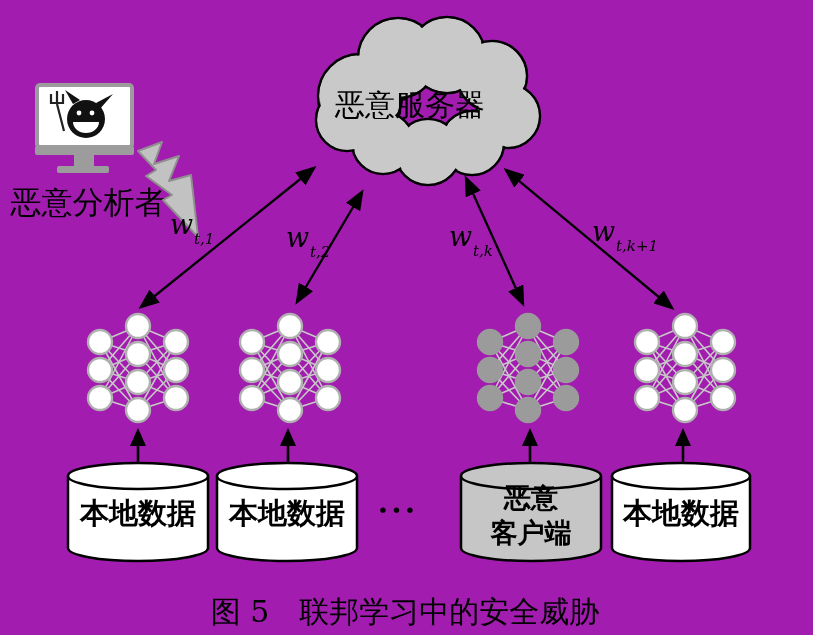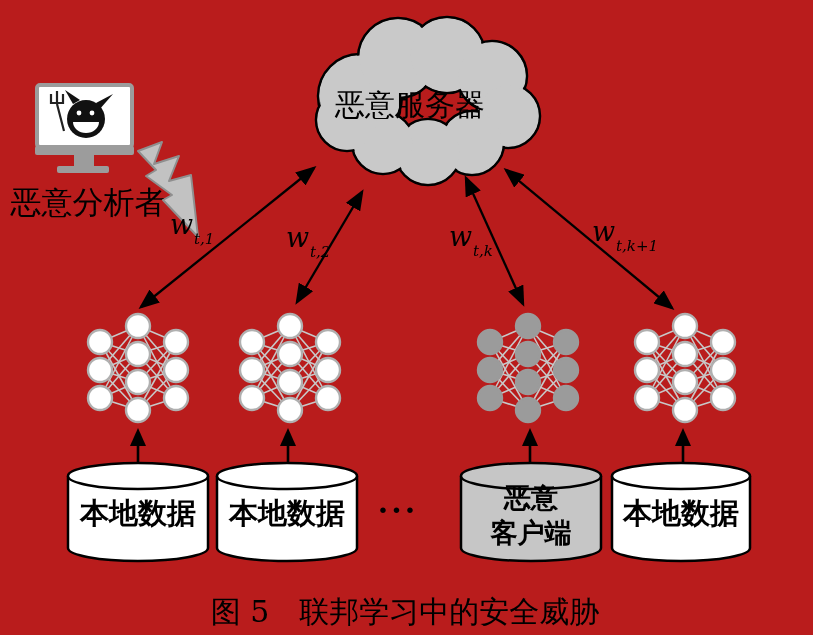--- a/index.html
+++ b/index.html
@@ -4,7 +4,7 @@
 <style>
   html,body { margin:0; padding:0; background:#ffffff; }
   .stage {
-    position:relative; width:813px; height:635px; background:#b91c1c;
+    position:relative; width:813px; height:635px; background:#a21caf;
     font-family:"DejaVu Serif", serif;
   }
   svg { display:block; }

